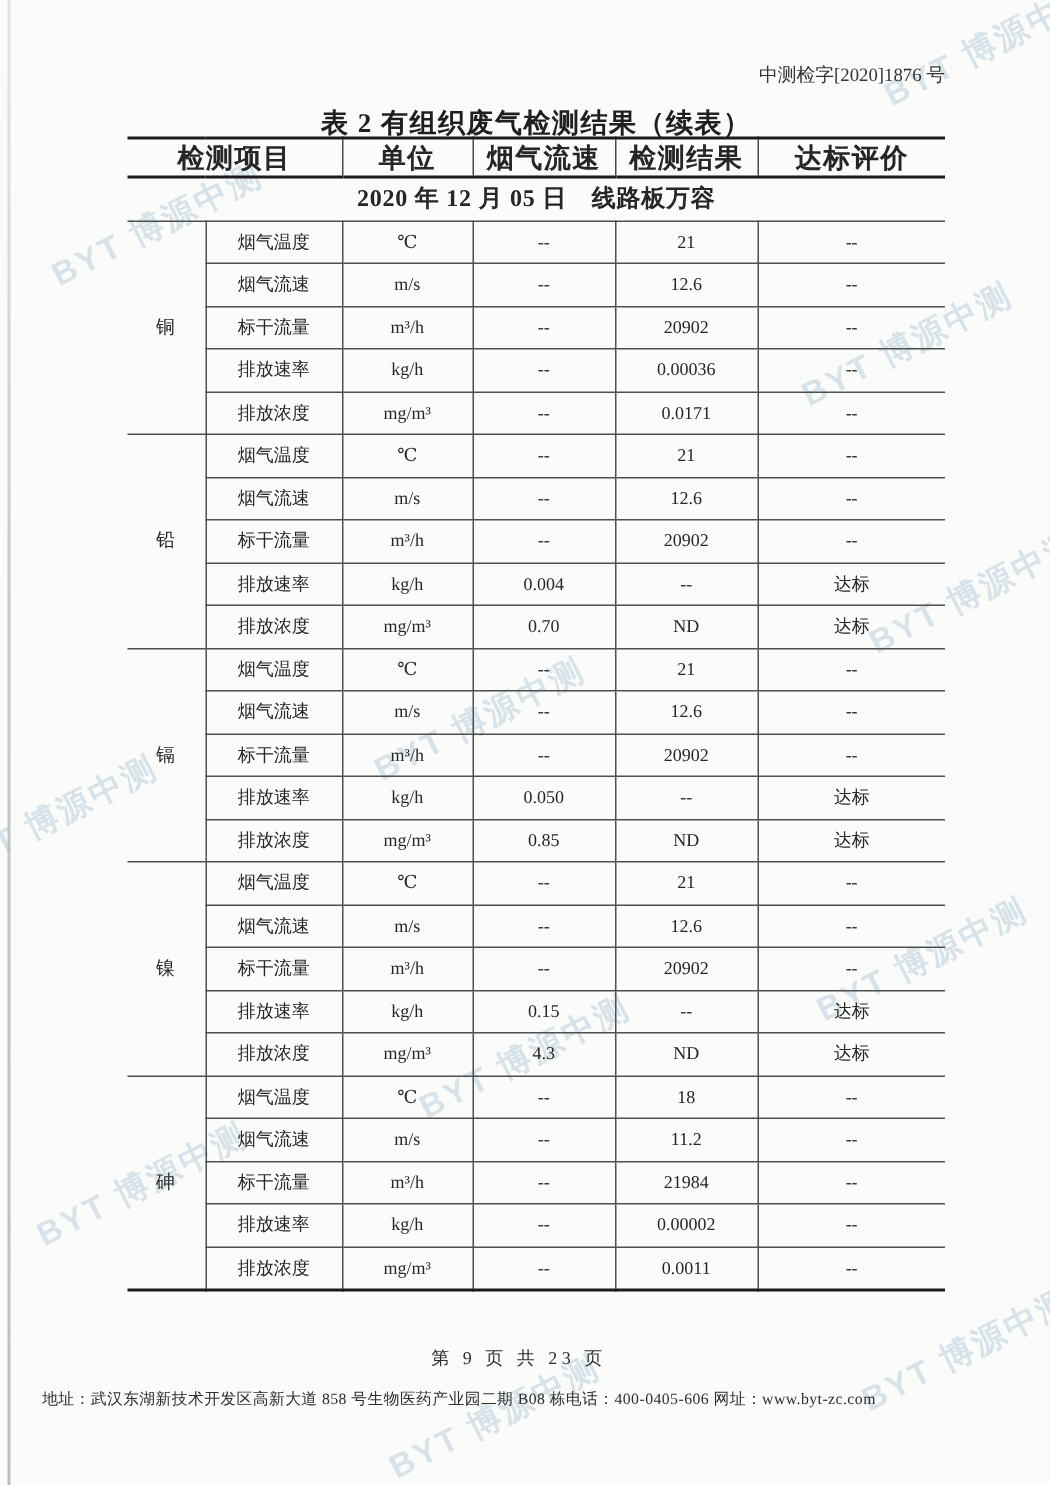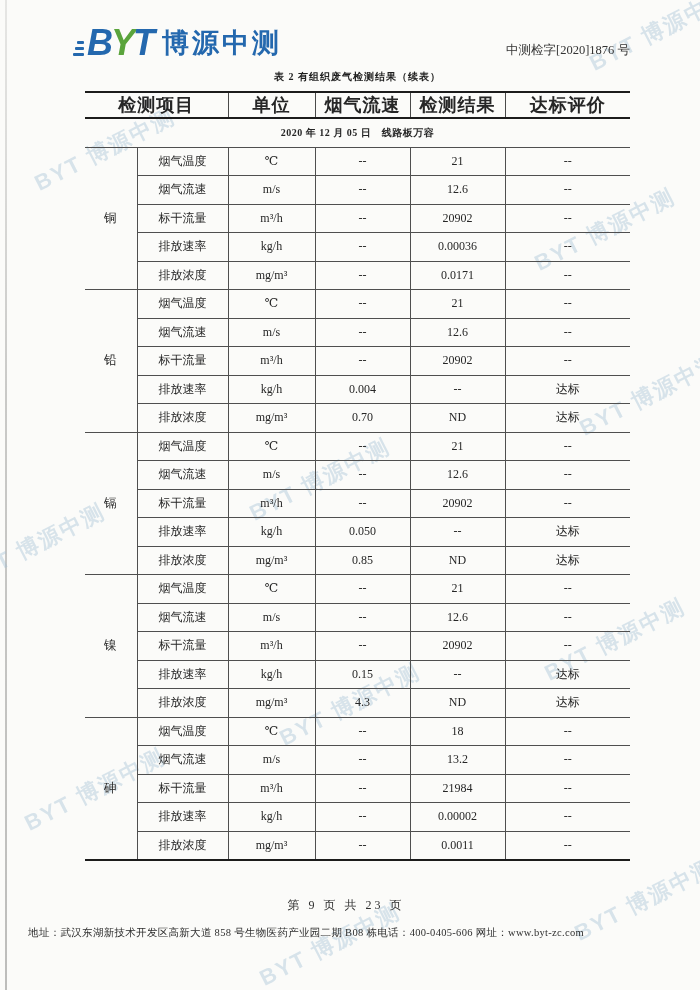--- a/index.html
+++ b/index.html
@@ -120,15 +120,6 @@
       <div class="wm" style="left: 330px; top: 945px;">BYT 博源中测</div>
     </div>
 
-  <div class="logo">
-    <span class="logo-dashes">
-        <i></i>
-        <i></i>
-        <i></i>
-      </span>
-    <span class="logo-abbr"><span class="b">B</span><span class="y">Y</span><span class="t">T</span></span>
-    <span class="logo-name">博源中测</span>
-  </div>
 
   <div class="doc-number">中测检字[2020]1876 号</div>
 

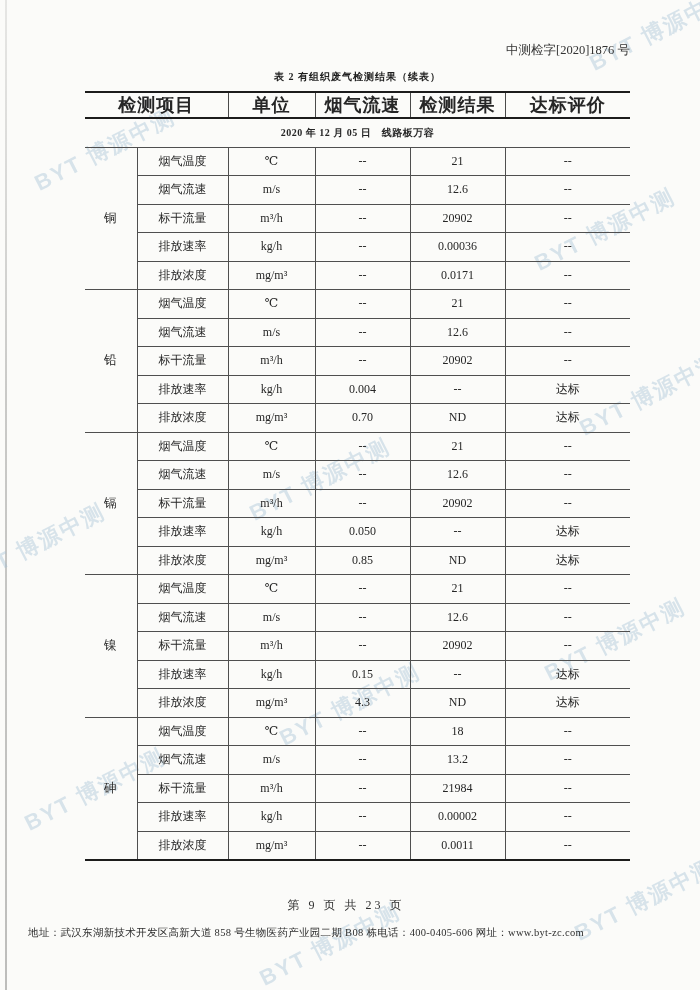--- a/index.html
+++ b/index.html
@@ -54,7 +54,7 @@
   }
   .table-title{
     position:absolute;top:70px;left:85px;width:545px;
-    text-align:center;font-size:10px;font-weight:bold;color:#1f1f1f;
+    text-align:center;font-size:18px;font-weight:bold;color:#1f1f1f;
     letter-spacing:1px;
   }
   

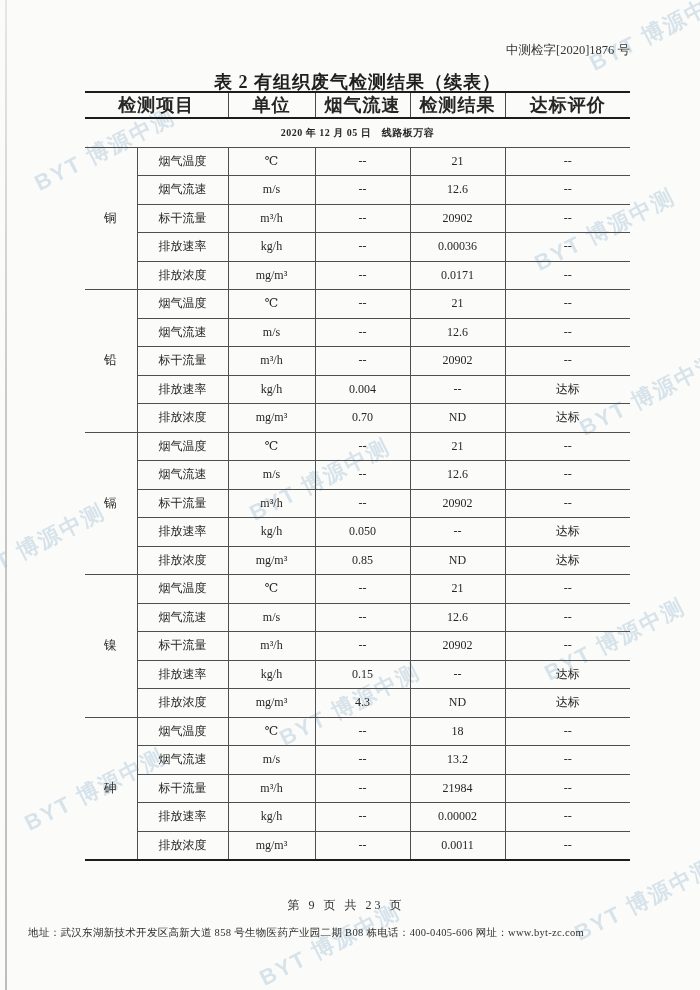--- a/index.html
+++ b/index.html
@@ -78,7 +78,7 @@
   table.results th:first-child{border-left:none;}
   table.results th:last-child{border-right:none;margin-top:12px;}
   tr.date-row td{
-    height:12px;font-weight:bold;font-size:10px;
+    height:12px;font-weight:bold;font-size:16px;
     border-bottom:1px solid #4a4a4a;
     text-align:left;padding:0 0 1px 2px;vertical-align:middle;letter-spacing:.5px;
   }

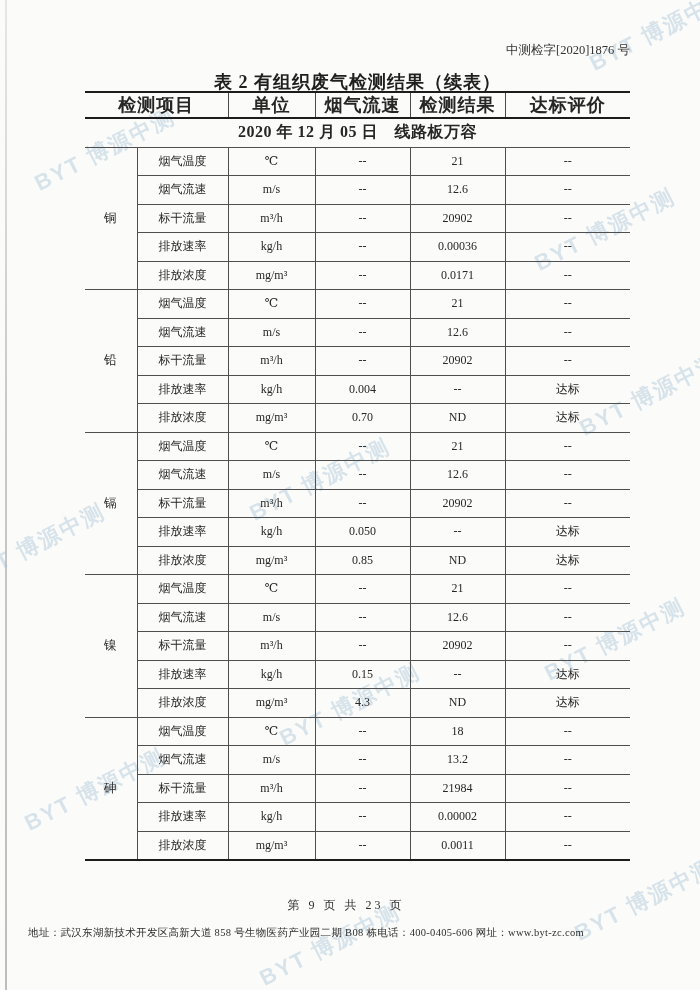--- a/index.html
+++ b/index.html
@@ -303,7 +303,7 @@
           <td>烟气流速</td>
           <td>m/s</td>
           <td>--</td>
-          <td>13.2</td>
+          <td>11.2</td>
           <td class="eval">--</td>
         </tr>
         <tr>

